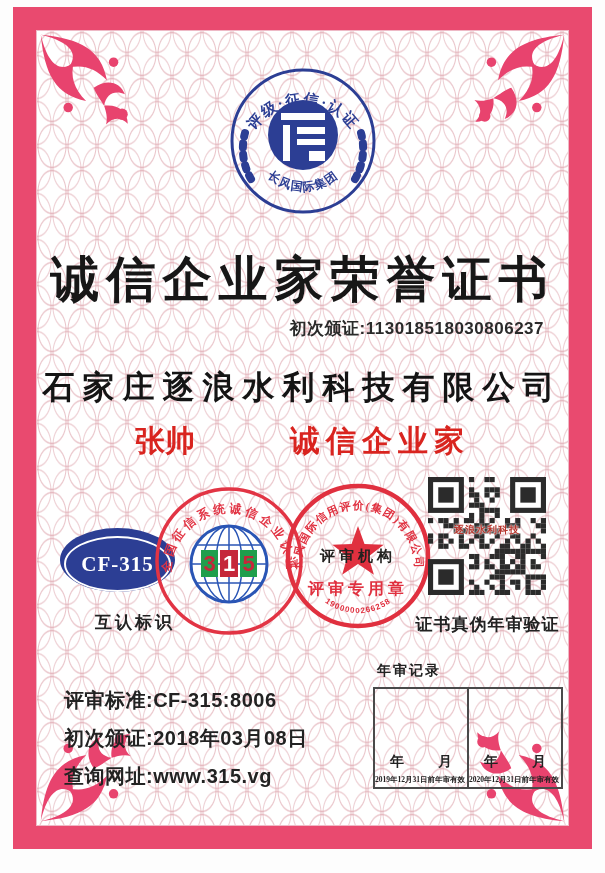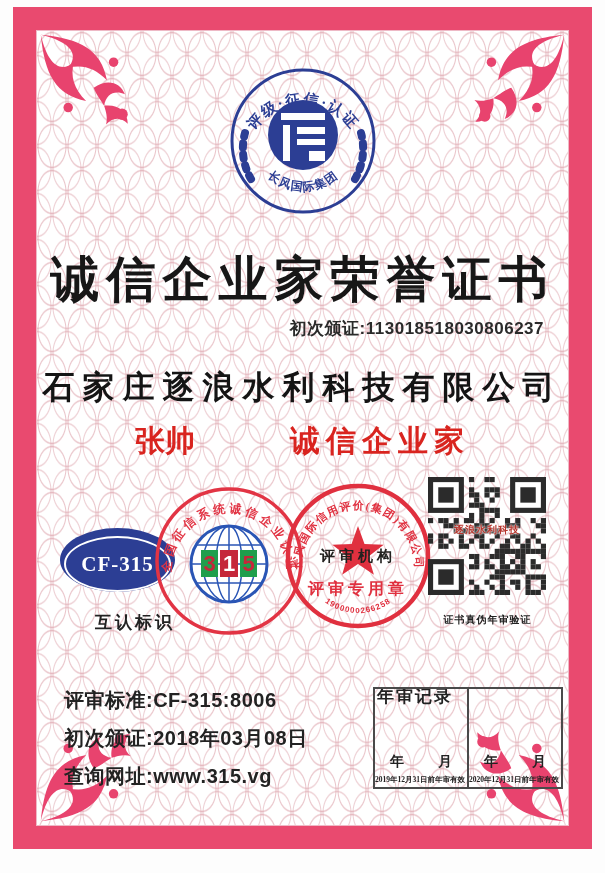--- a/index.html
+++ b/index.html
@@ -79,7 +79,7 @@
   }
   .qr-caption{
     position:absolute;left:378px;top:582px;width:145px;text-align:center;
-    font-size:10px;font-weight:bold;letter-spacing:1px;color:#222;font-family:"Liberation Serif",serif;
+    font-size:17px;font-weight:bold;letter-spacing:1px;color:#222;font-family:"Liberation Serif",serif;
   }
 
   .info{position:absolute;left:27px;top:650px;}

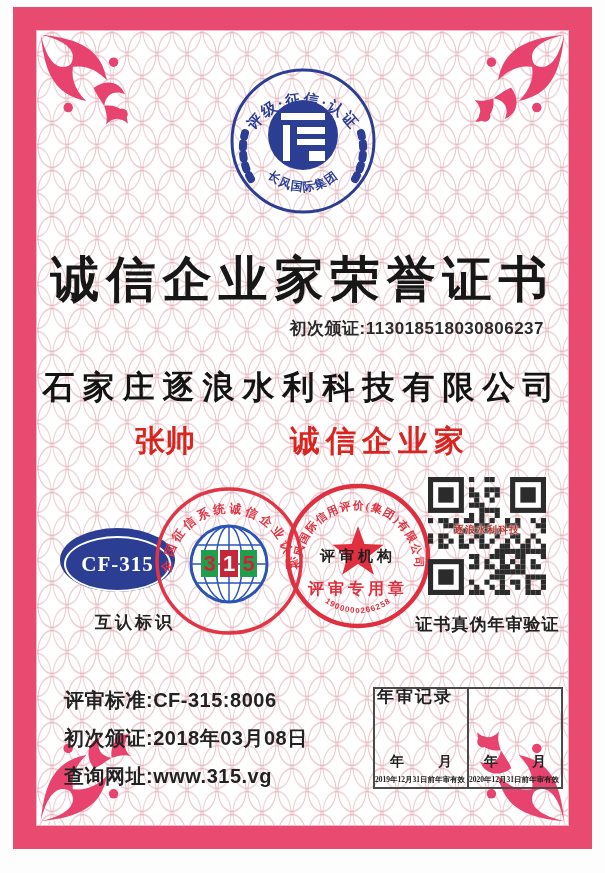--- a/index.html
+++ b/index.html
@@ -86,7 +86,7 @@
   .info .line{font-size:20px;font-weight:bold;color:#222;line-height:38px;letter-spacing:.5px;white-space:nowrap;}
 
   .annual-title{
-    position:absolute;left:340px;top:654px;font-size:17px;font-weight:bold;letter-spacing:2px;color:#222;
+    position:absolute;left:340px;top:631px;font-size:14px;font-weight:bold;letter-spacing:2px;color:#222;
     font-family:"Liberation Serif",serif;
   }
   .annual-table{

